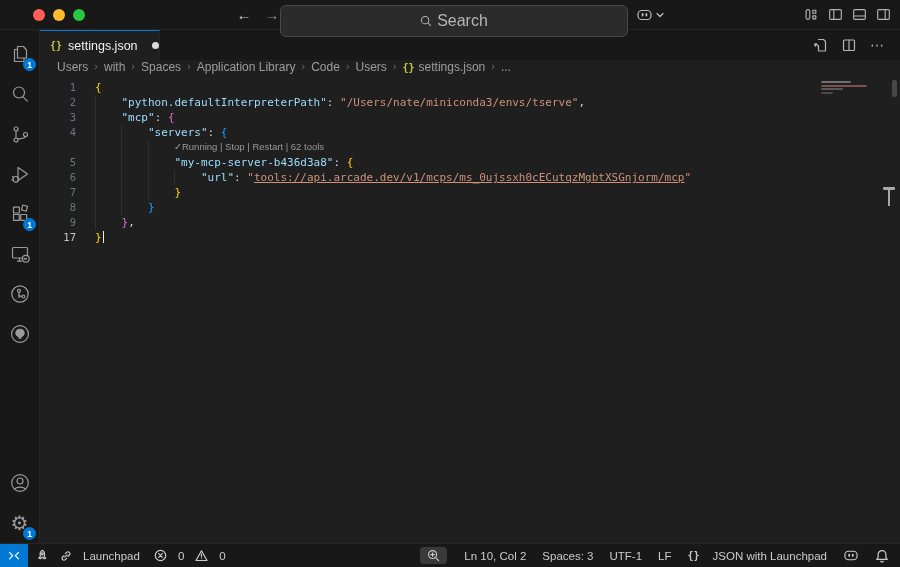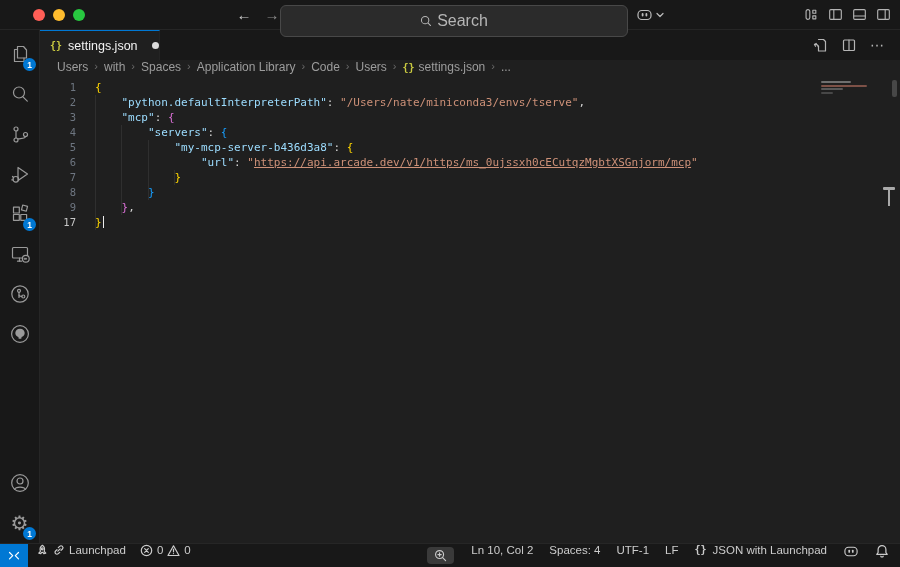--- a/index.html
+++ b/index.html
@@ -340,6 +340,7 @@
               <span class="gutter">4</span>
               <span class="lcontent"><span class="tk ws">        </span><span class="tk key">"servers"</span><span class="tk pn">: </span><span class="tk b3">{</span></span>
             </div>
+            <div class="codelens"><span>✓Running</span><span> | </span><span>Stop</span><span> | </span><span>Restart</span><span> | </span><span>62 tools</span></div>
             <div class="code-row">
               <span class="gutter">5</span>
               <span class="lcontent"><span class="tk ws">            </span><span class="tk key">"my-mcp-server-b436d3a8"</span><span class="tk pn">: </span><span class="tk b1">{</span></span>

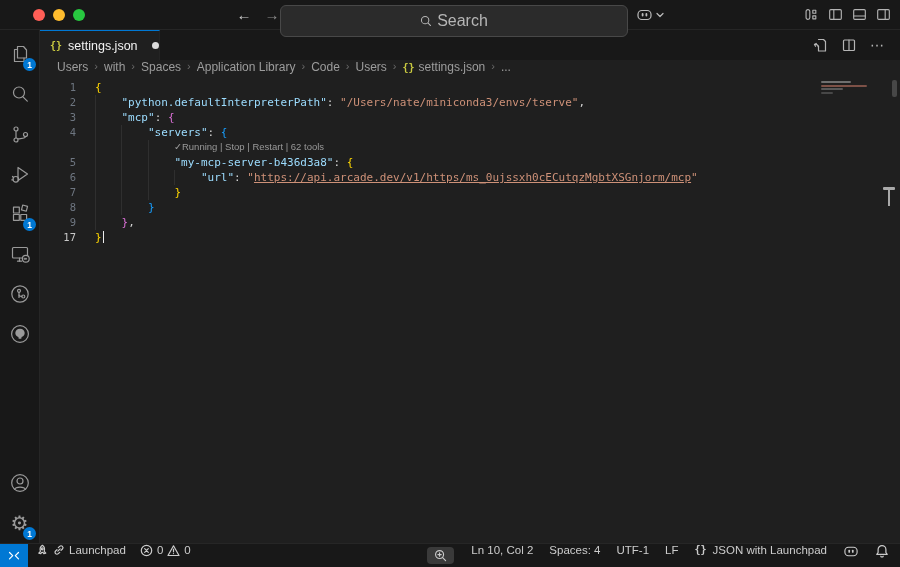--- a/index.html
+++ b/index.html
@@ -347,7 +347,7 @@
             </div>
             <div class="code-row">
               <span class="gutter">6</span>
-              <span class="lcontent"><span class="tk ws">                </span><span class="tk key">"url"</span><span class="tk pn">: </span><span class="tk str">"</span><span class="tk lnk">https://api.arcade.dev/v1/https/ms_0ujssxh0cECutqzMgbtXSGnjorm/mcp</span><span class="tk str">"</span></span>
+              <span class="lcontent"><span class="tk ws">                </span><span class="tk key">"url"</span><span class="tk pn">: </span><span class="tk str">"</span><span class="tk lnk">tools://api.arcade.dev/v1/mcps/ms_0ujssxh0cECutqzMgbtXSGnjorm/mcp</span><span class="tk str">"</span></span>
             </div>
             <div class="code-row">
               <span class="gutter">7</span>

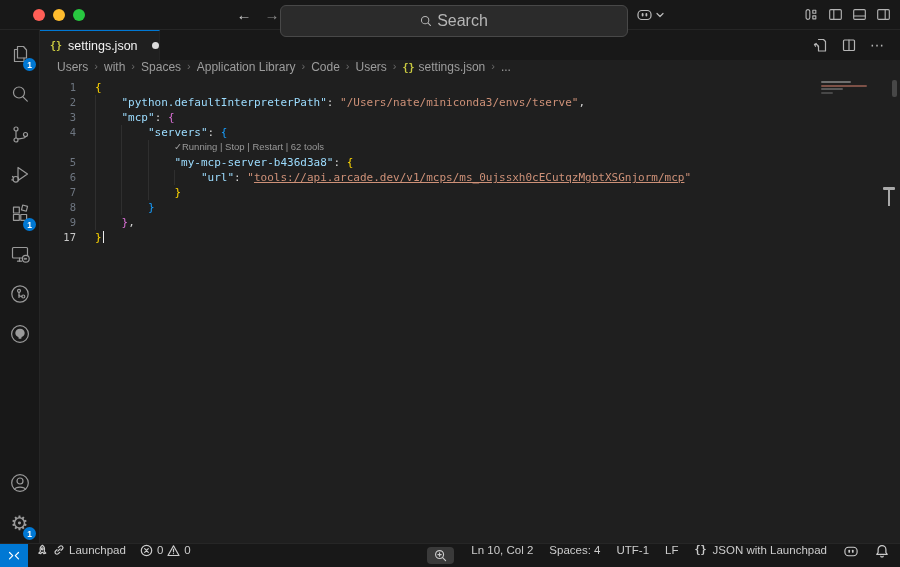--- a/index.html
+++ b/index.html
@@ -73,7 +73,7 @@
   .statusbar{height:24px;background:#181818;border-top:1px solid #262626;display:flex;align-items:center;
     color:#cccccc;font-size:11.5px;flex:none}
   .remote{width:28px;height:100%;background:#0078d4;color:#fff;display:flex;align-items:center;justify-content:center;flex:none}
-  .sb-item{display:flex;align-items:flex-start;gap:4px;padding:0 7px;height:100%}
+  .sb-item{display:flex;align-items:center;gap:11px;padding:0 7px;height:100%}
   .sb-right{margin-left:auto;display:flex;align-items:center;height:100%;padding-right:4px;gap:2px}
   .zoombox{background:#3a3a3a;border-radius:4px;padding:2px 7px;display:flex;align-items:center;margin-right:8px}
   .lang-braces{color:#cccccc;font-family:"DejaVu Sans Mono",monospace;font-size:10px;font-weight:bold;margin-right:2px}

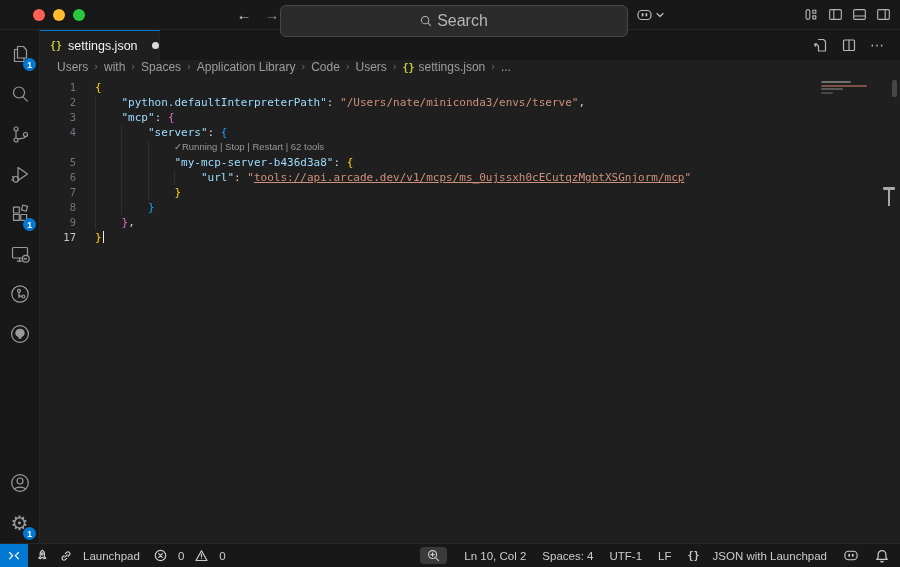--- a/index.html
+++ b/index.html
@@ -453,7 +453,7 @@
           </svg>
       </span>
       <span class="sb-item">Ln 10, Col 2</span>
-      <span class="sb-item">Spaces: 4</span>
+      <span class="sb-item">Spaces: 3</span>
       <span class="sb-item">UTF-1</span>
       <span class="sb-item">LF</span>
       <span class="sb-item">

